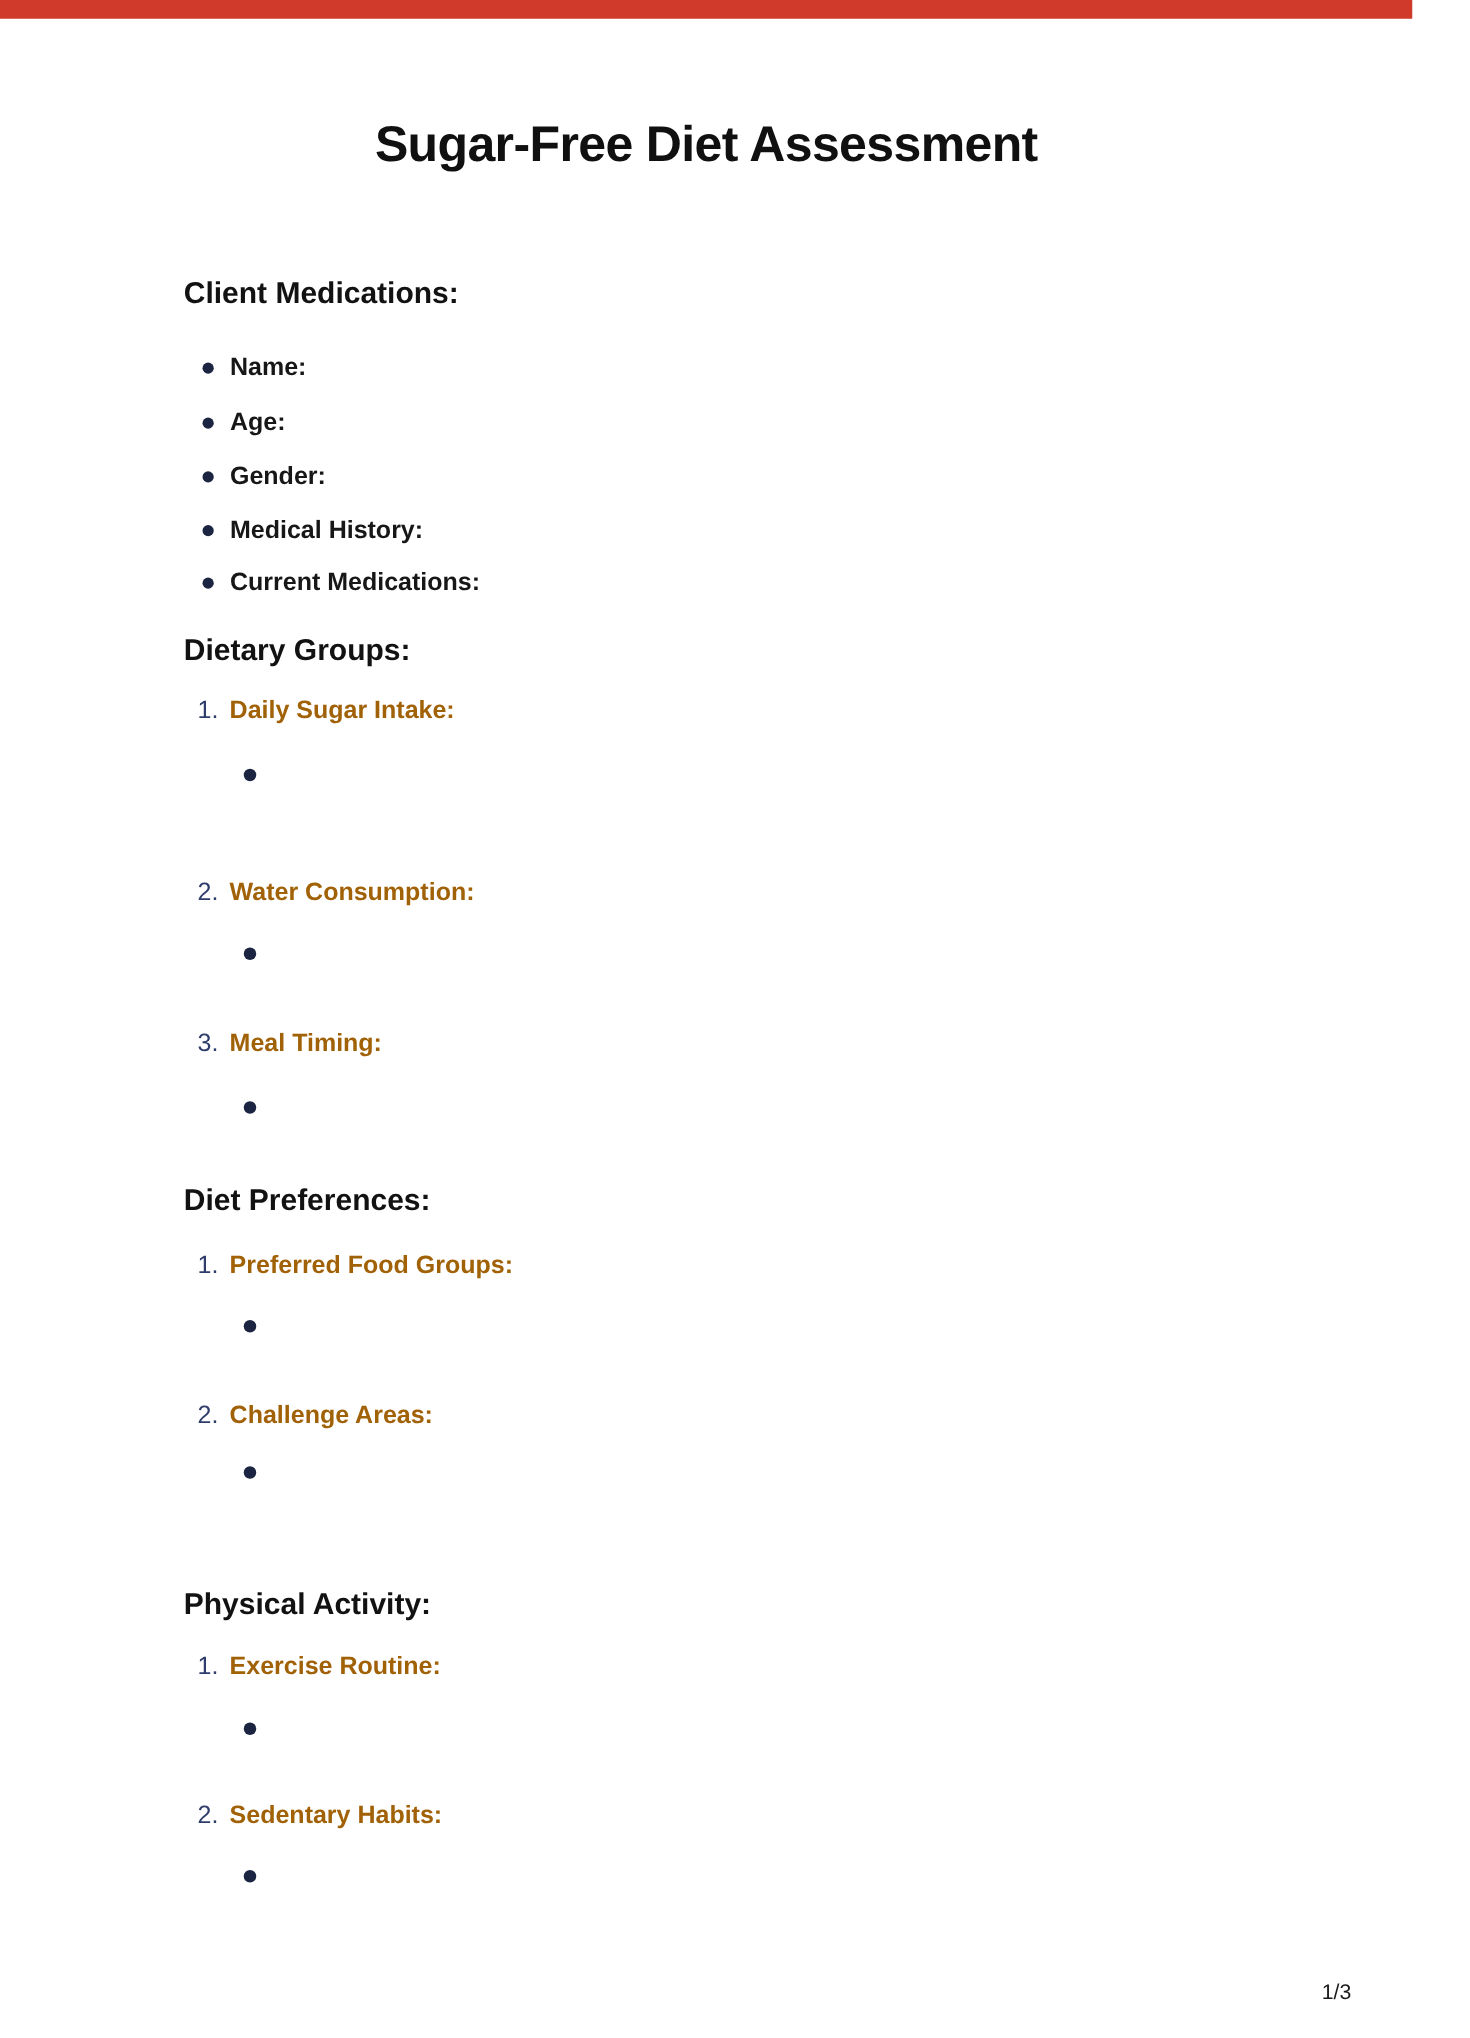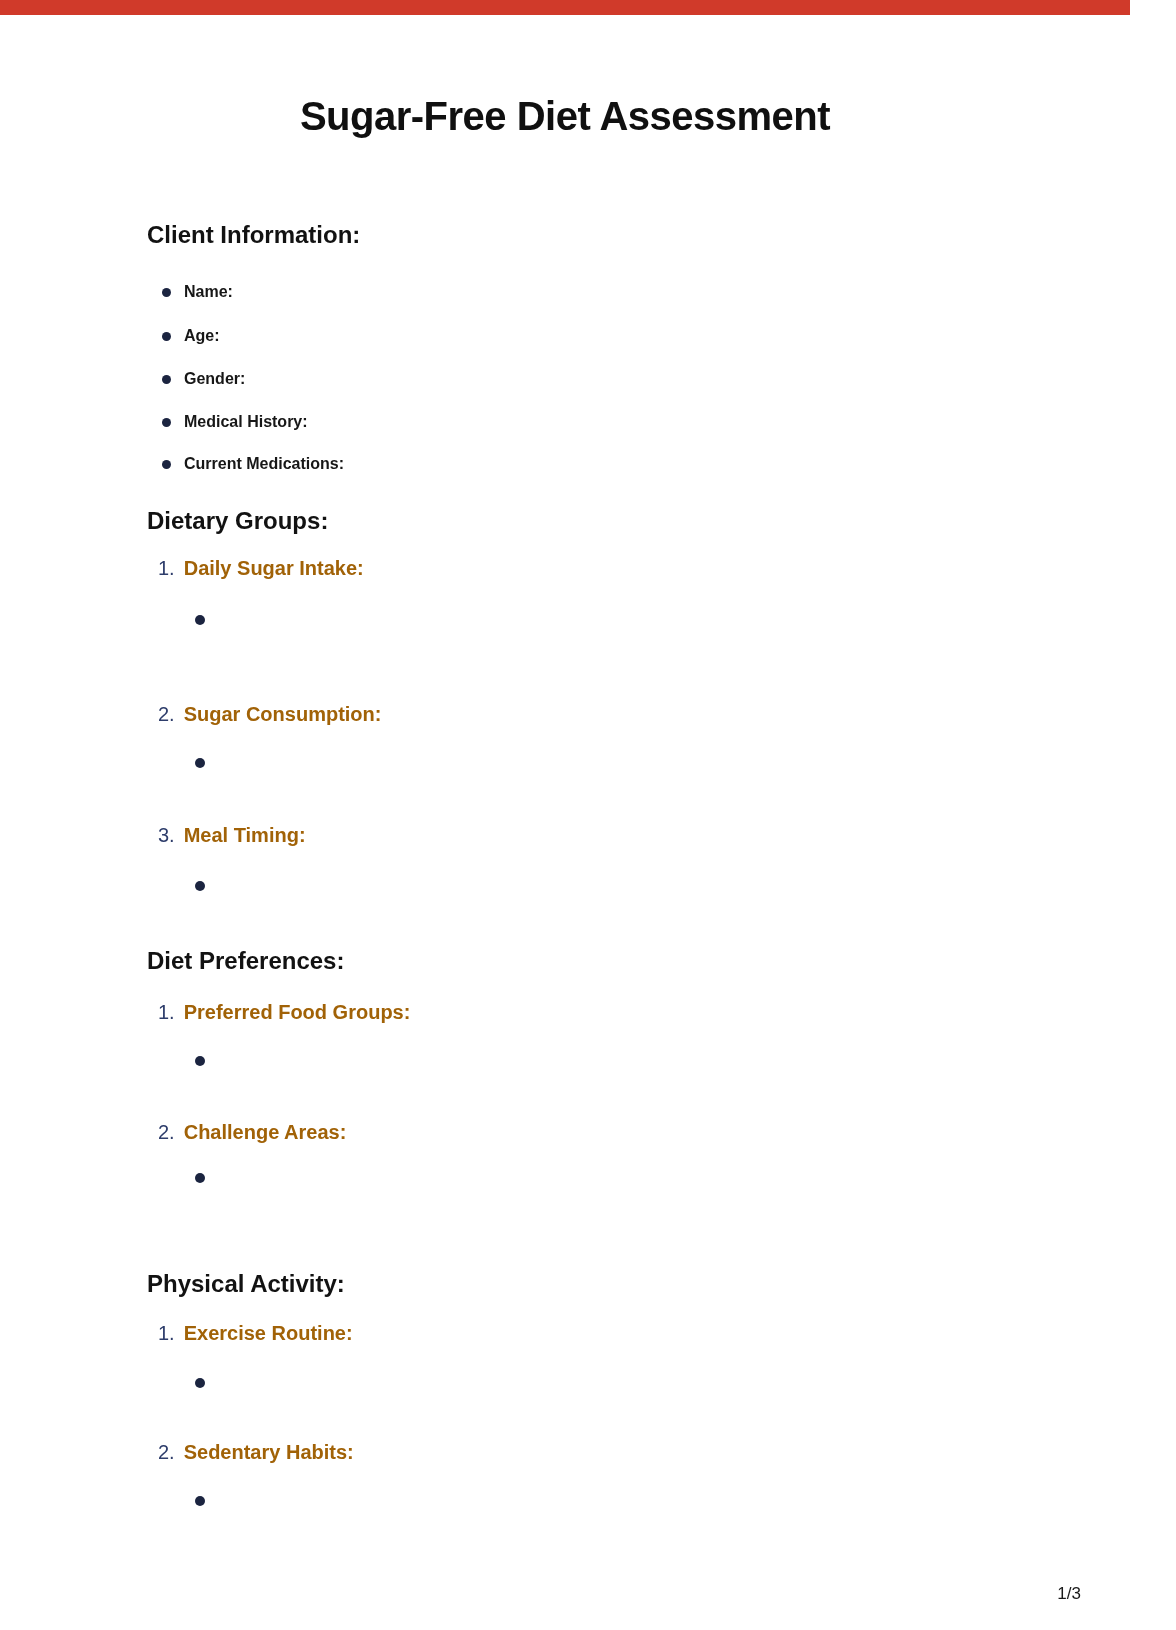--- a/index.html
+++ b/index.html
@@ -45,7 +45,7 @@
 
   <h1 class="abs title" style="top:96px">Sugar-Free Diet Assessment</h1>
 
-  <h2 class="abs heading" style="top:223px">Client Information:</h2>
+  <h2 class="abs heading" style="top:223px">Client Medications:</h2>
 
   <div class="abs brow" style="top:284px">
     <span class="dot"></span>

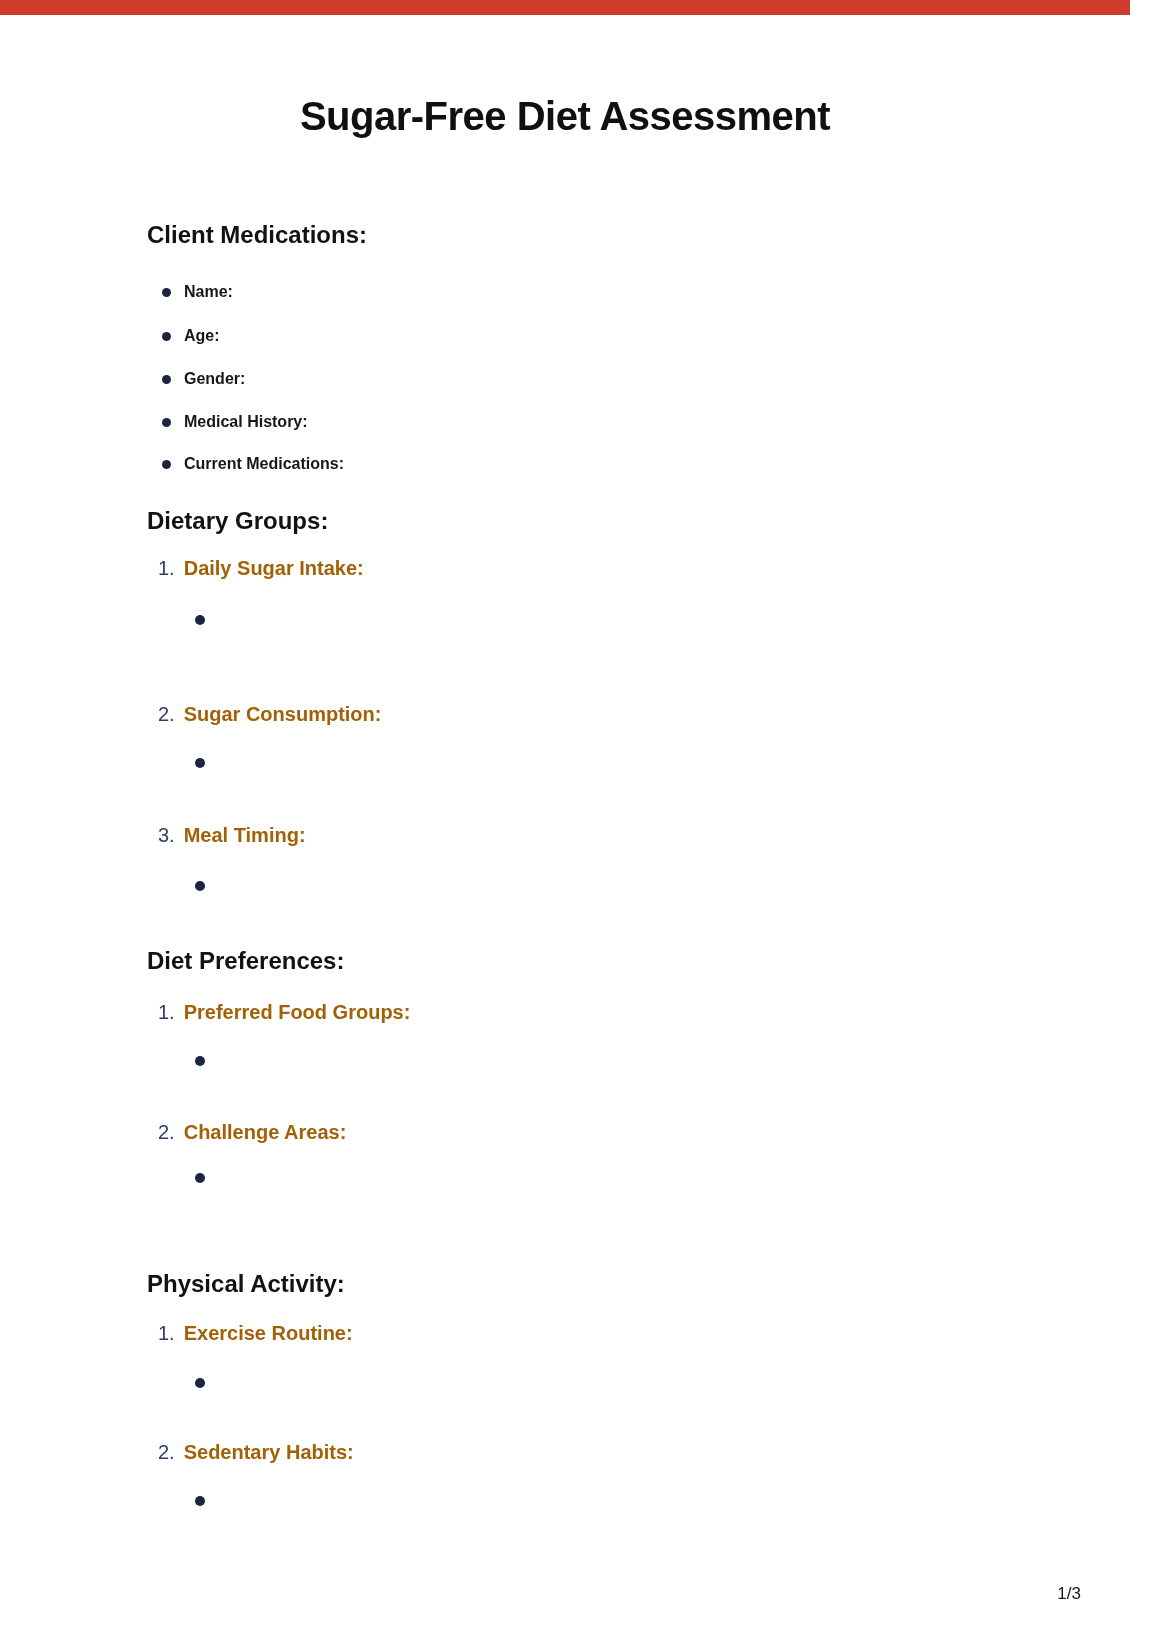--- a/index.html
+++ b/index.html
@@ -26,7 +26,7 @@
     width:9px;height:9px;border-radius:50%;
     background:var(--bullet,#1b2440);margin-right:13px;flex:none;
   }
-  .blabel{font-size:16px;font-weight:700;color:#171717;}
+  .blabel{font-size:20px;font-weight:700;color:#171717;}
   .nrow{left:158px;display:flex;align-items:baseline;}
   .num{font-size:20px;font-weight:400;color:var(--number,#2e3d6b);margin-right:9px;}
   .nlabel{font-size:20px;font-weight:700;color:#a16207;}

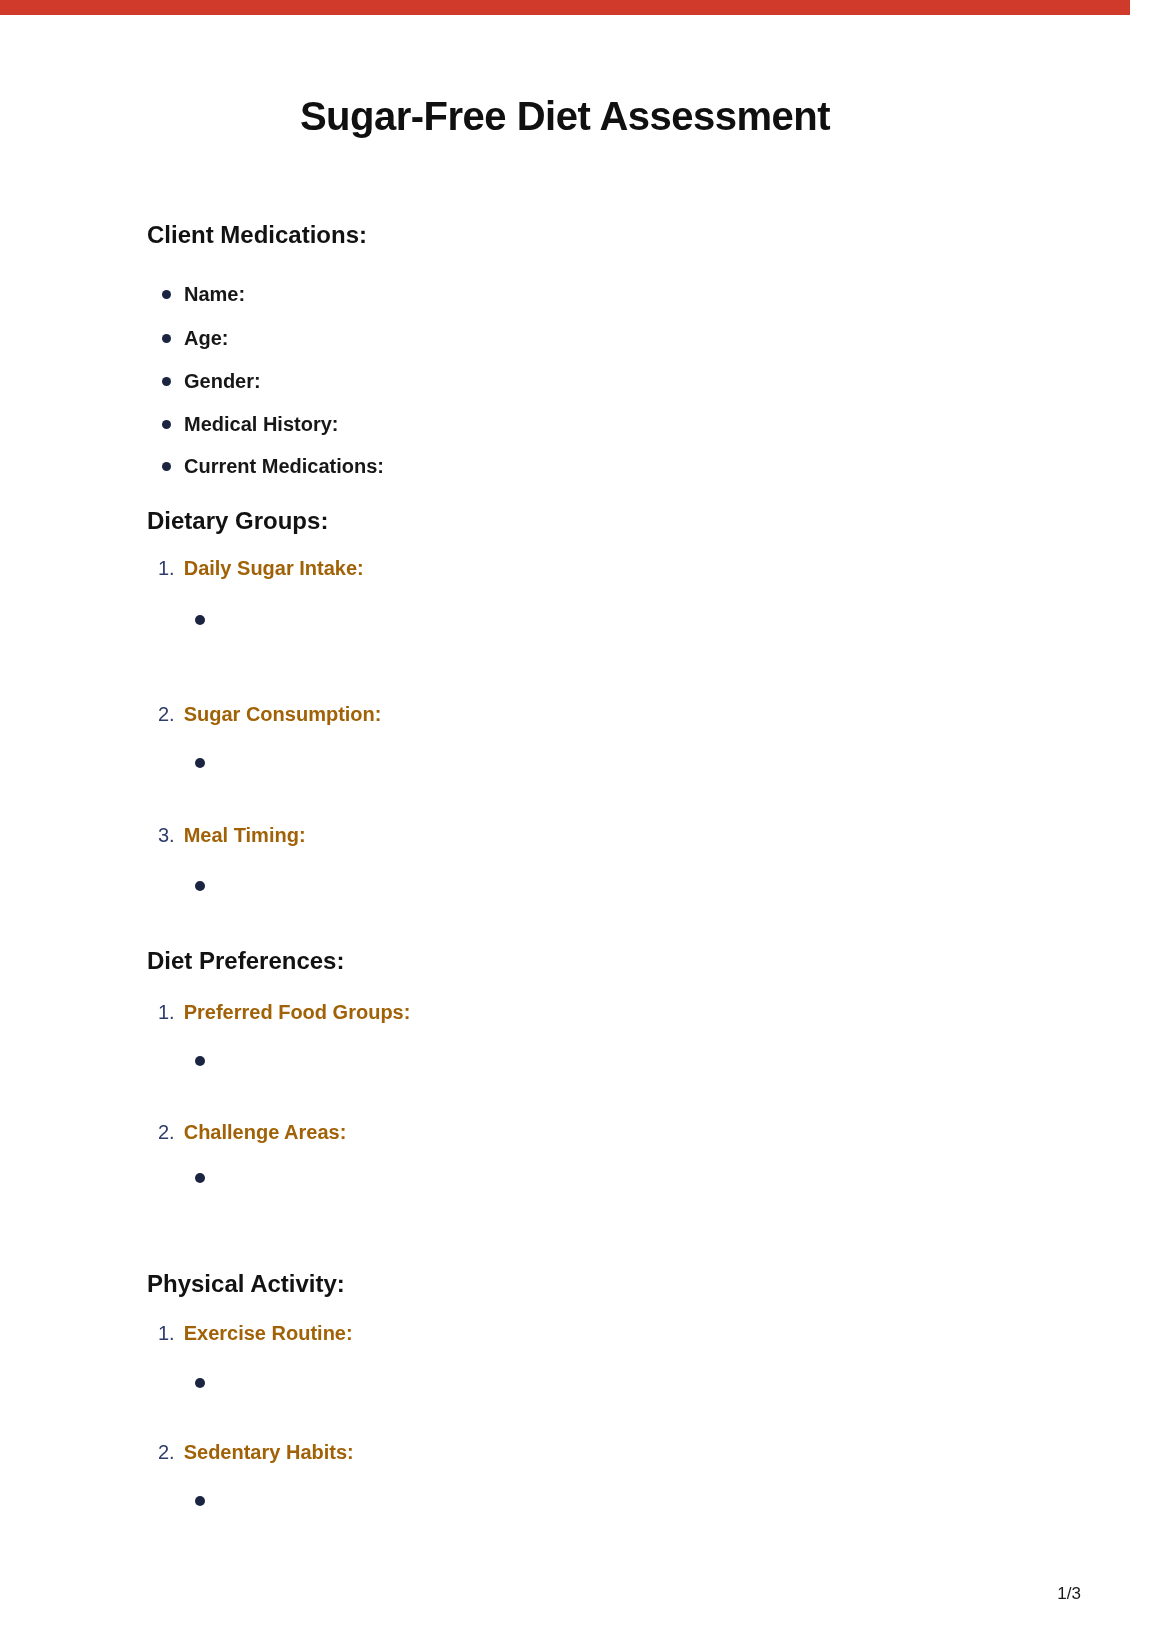--- a/index.html
+++ b/index.html
@@ -78,7 +78,7 @@
 
   <div class="abs nrow" style="top:704px">
     <span class="num">2.</span>
-    <span class="nlabel">Sugar Consumption:</span>
+    <span class="nlabel">Water Consumption:</span>
   </div>
   <span class="subdot" style="top:758px"></span>
 

